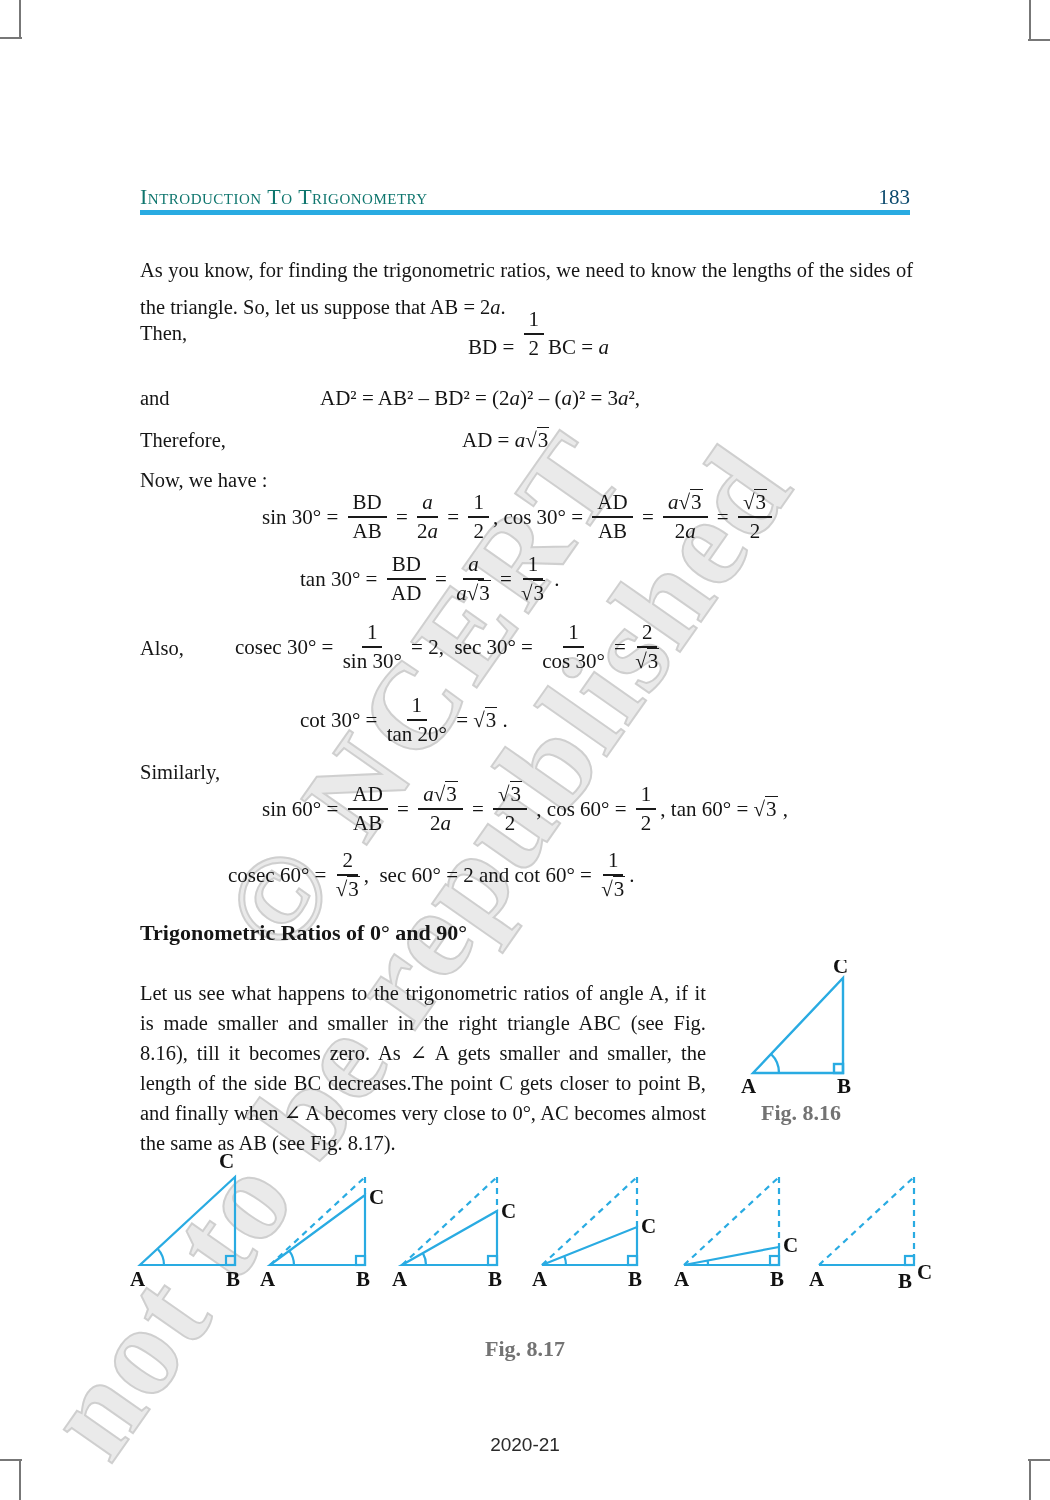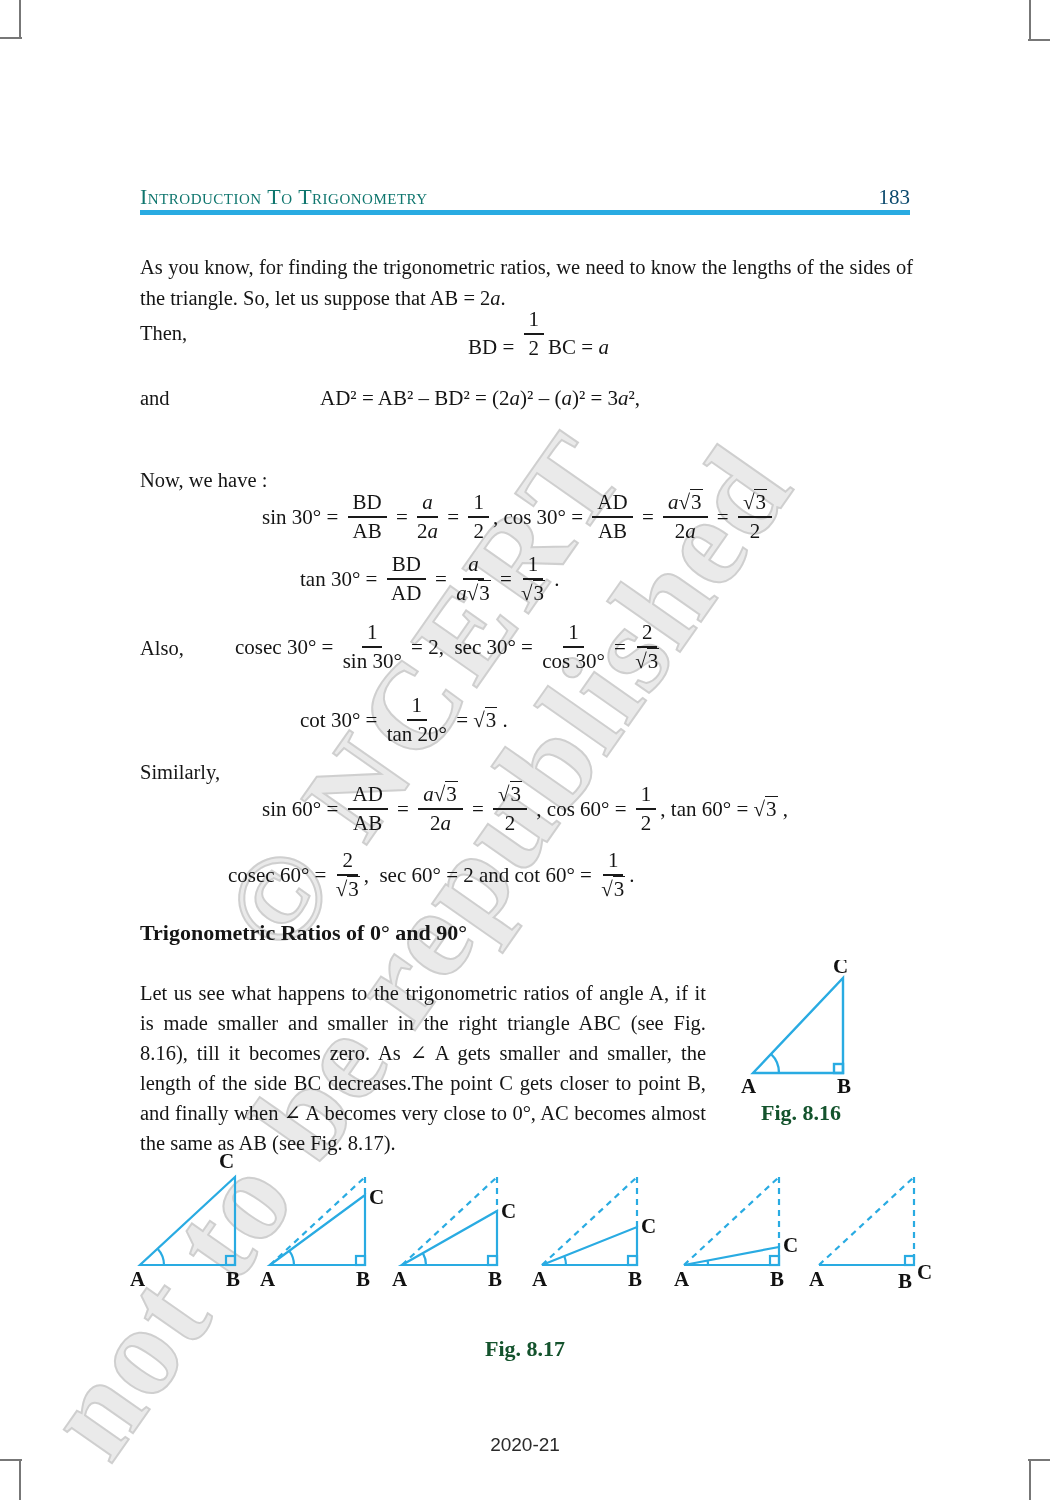--- a/index.html
+++ b/index.html
@@ -20,7 +20,7 @@
   .hdr-title{font-variant:small-caps;font-size:22px;color:#0f766e;letter-spacing:.5px;}
   .hdr-page{font-size:21px;color:#0c4a6e;}
   .rule{left:140px;top:210px;width:770px;height:5px;background:#29abe2;}
-  .para{font-size:20.5px;line-height:31px;text-align:justify;}
+  .para{font-size:20.5px;line-height:37px;text-align:justify;}
   .p1{left:140px;top:231px;width:773px;}
   .p2{left:140px;top:957px;width:566px;line-height:30px;}
   .lead{font-size:20.5px;}

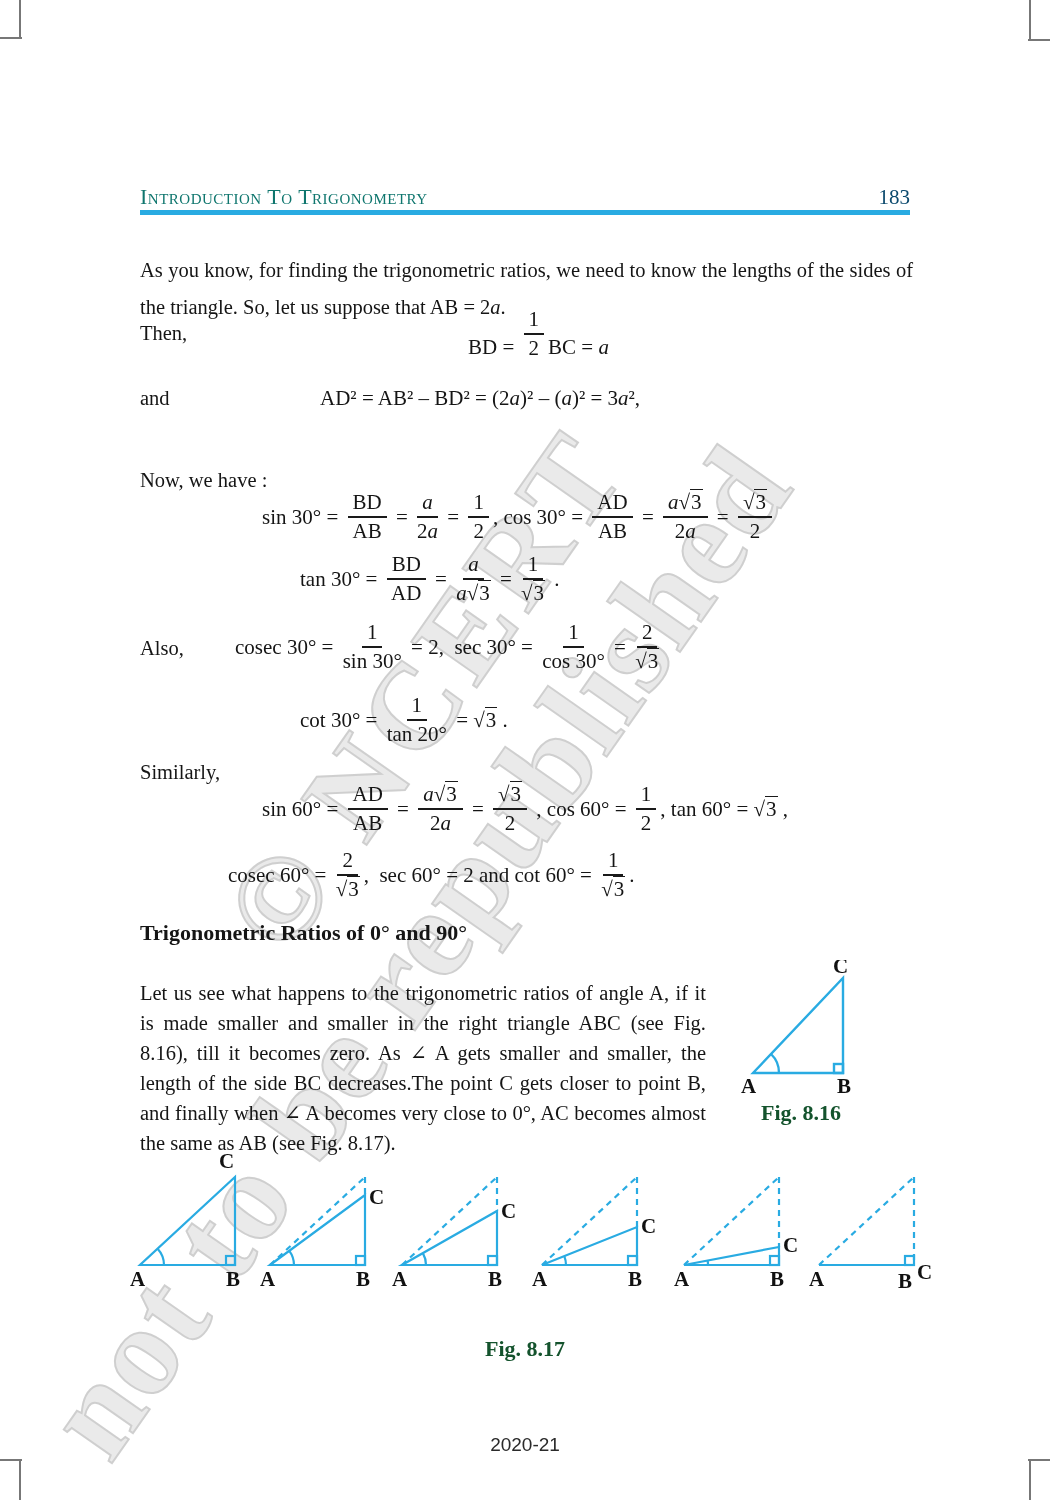--- a/index.html
+++ b/index.html
@@ -79,6 +79,10 @@
     <span class="eq" style="margin-left:180px;"><span>AD² = AB² – BD² = (2<span class="mvar">a</span>)² – (<span class="mvar">a</span>)² = 3<span class="mvar">a</span>²,</span></span>
   </div>
 
+  <div class="eqrow" style="top:428px;">
+    <span class="eqlabel" style="top:1px;">Therefore,</span>
+    <span class="eq" style="margin-left:322px;"><span>AD = <span class="mvar">a</span><span class="sqrt">√<span class="rad">3</span></span></span></span>
+  </div>
 
   <div class="blk lead" style="left:140px;top:469px;">Now, we have :</div>
 

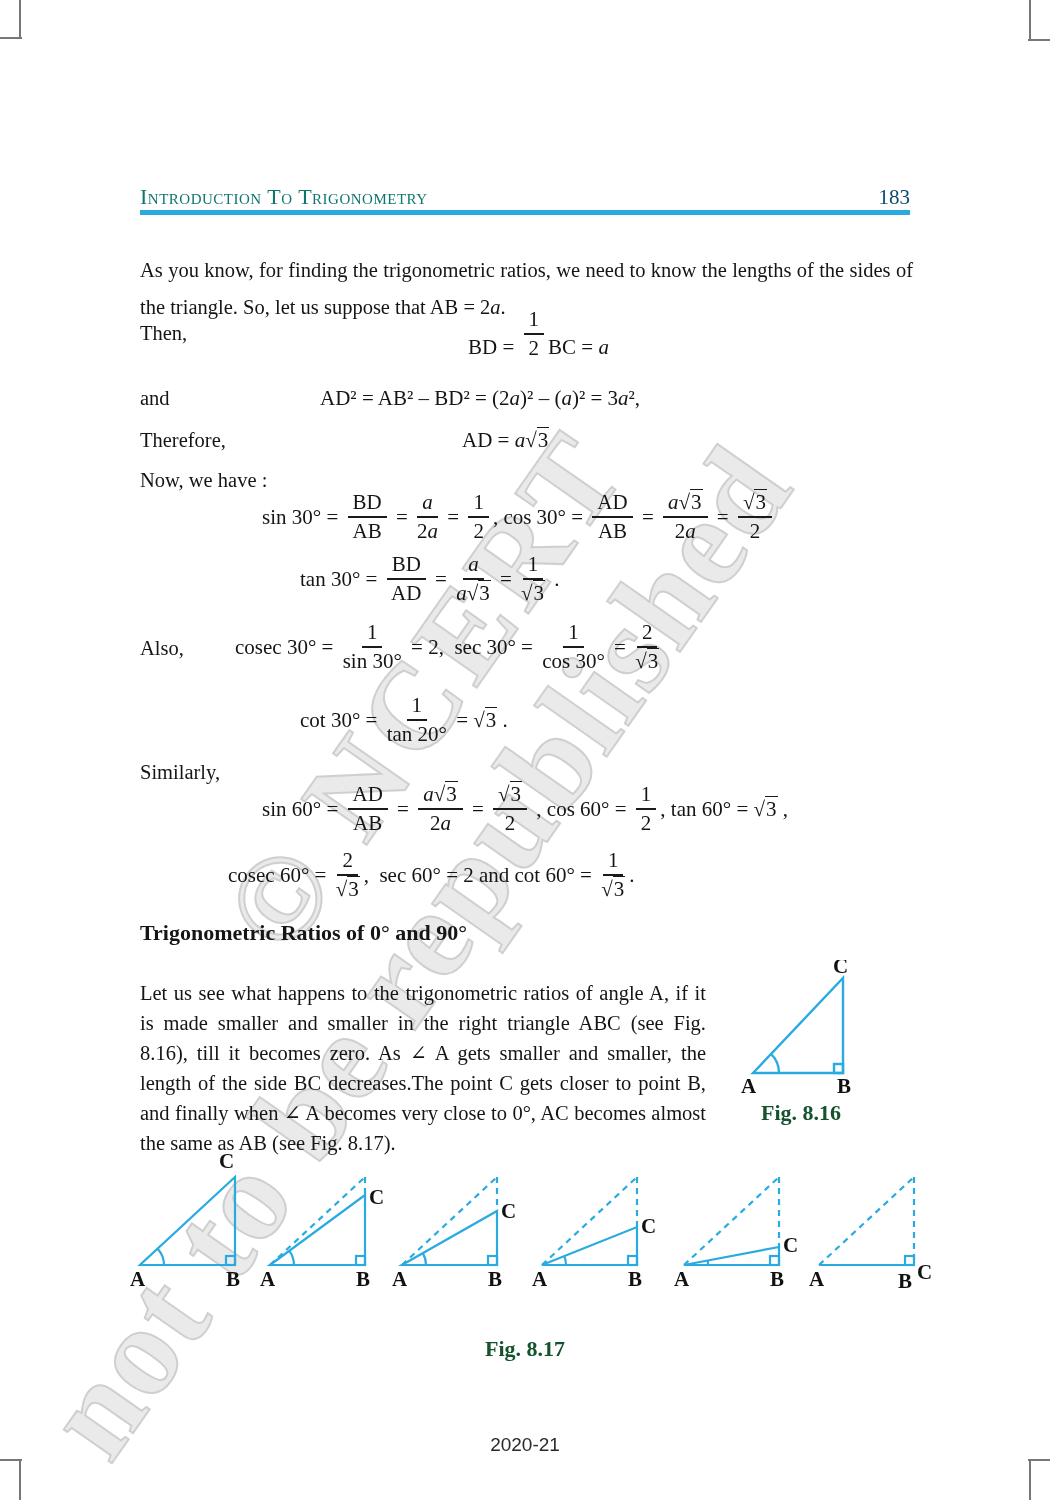--- a/index.html
+++ b/index.html
@@ -37,7 +37,7 @@
   .sqrt .rad{border-top:1.8px solid #1a1a1a;padding:0 1px;}
   .mvar{font-style:italic;}
   
-  .figcap{font-size:22px;font-weight:bold;color:#14532d;text-align:center;}
+  .figcap{font-size:22px;font-weight:bold;color:#737373;text-align:center;}
   .cap816{left:726px;top:1100px;width:150px;}
   .cap817{left:140px;top:1300px;width:770px;margin-top:36px;}
   svg text{font-family:"Liberation Serif","DejaVu Serif",serif;font-weight:bold;font-size:21px;fill:#111;}

